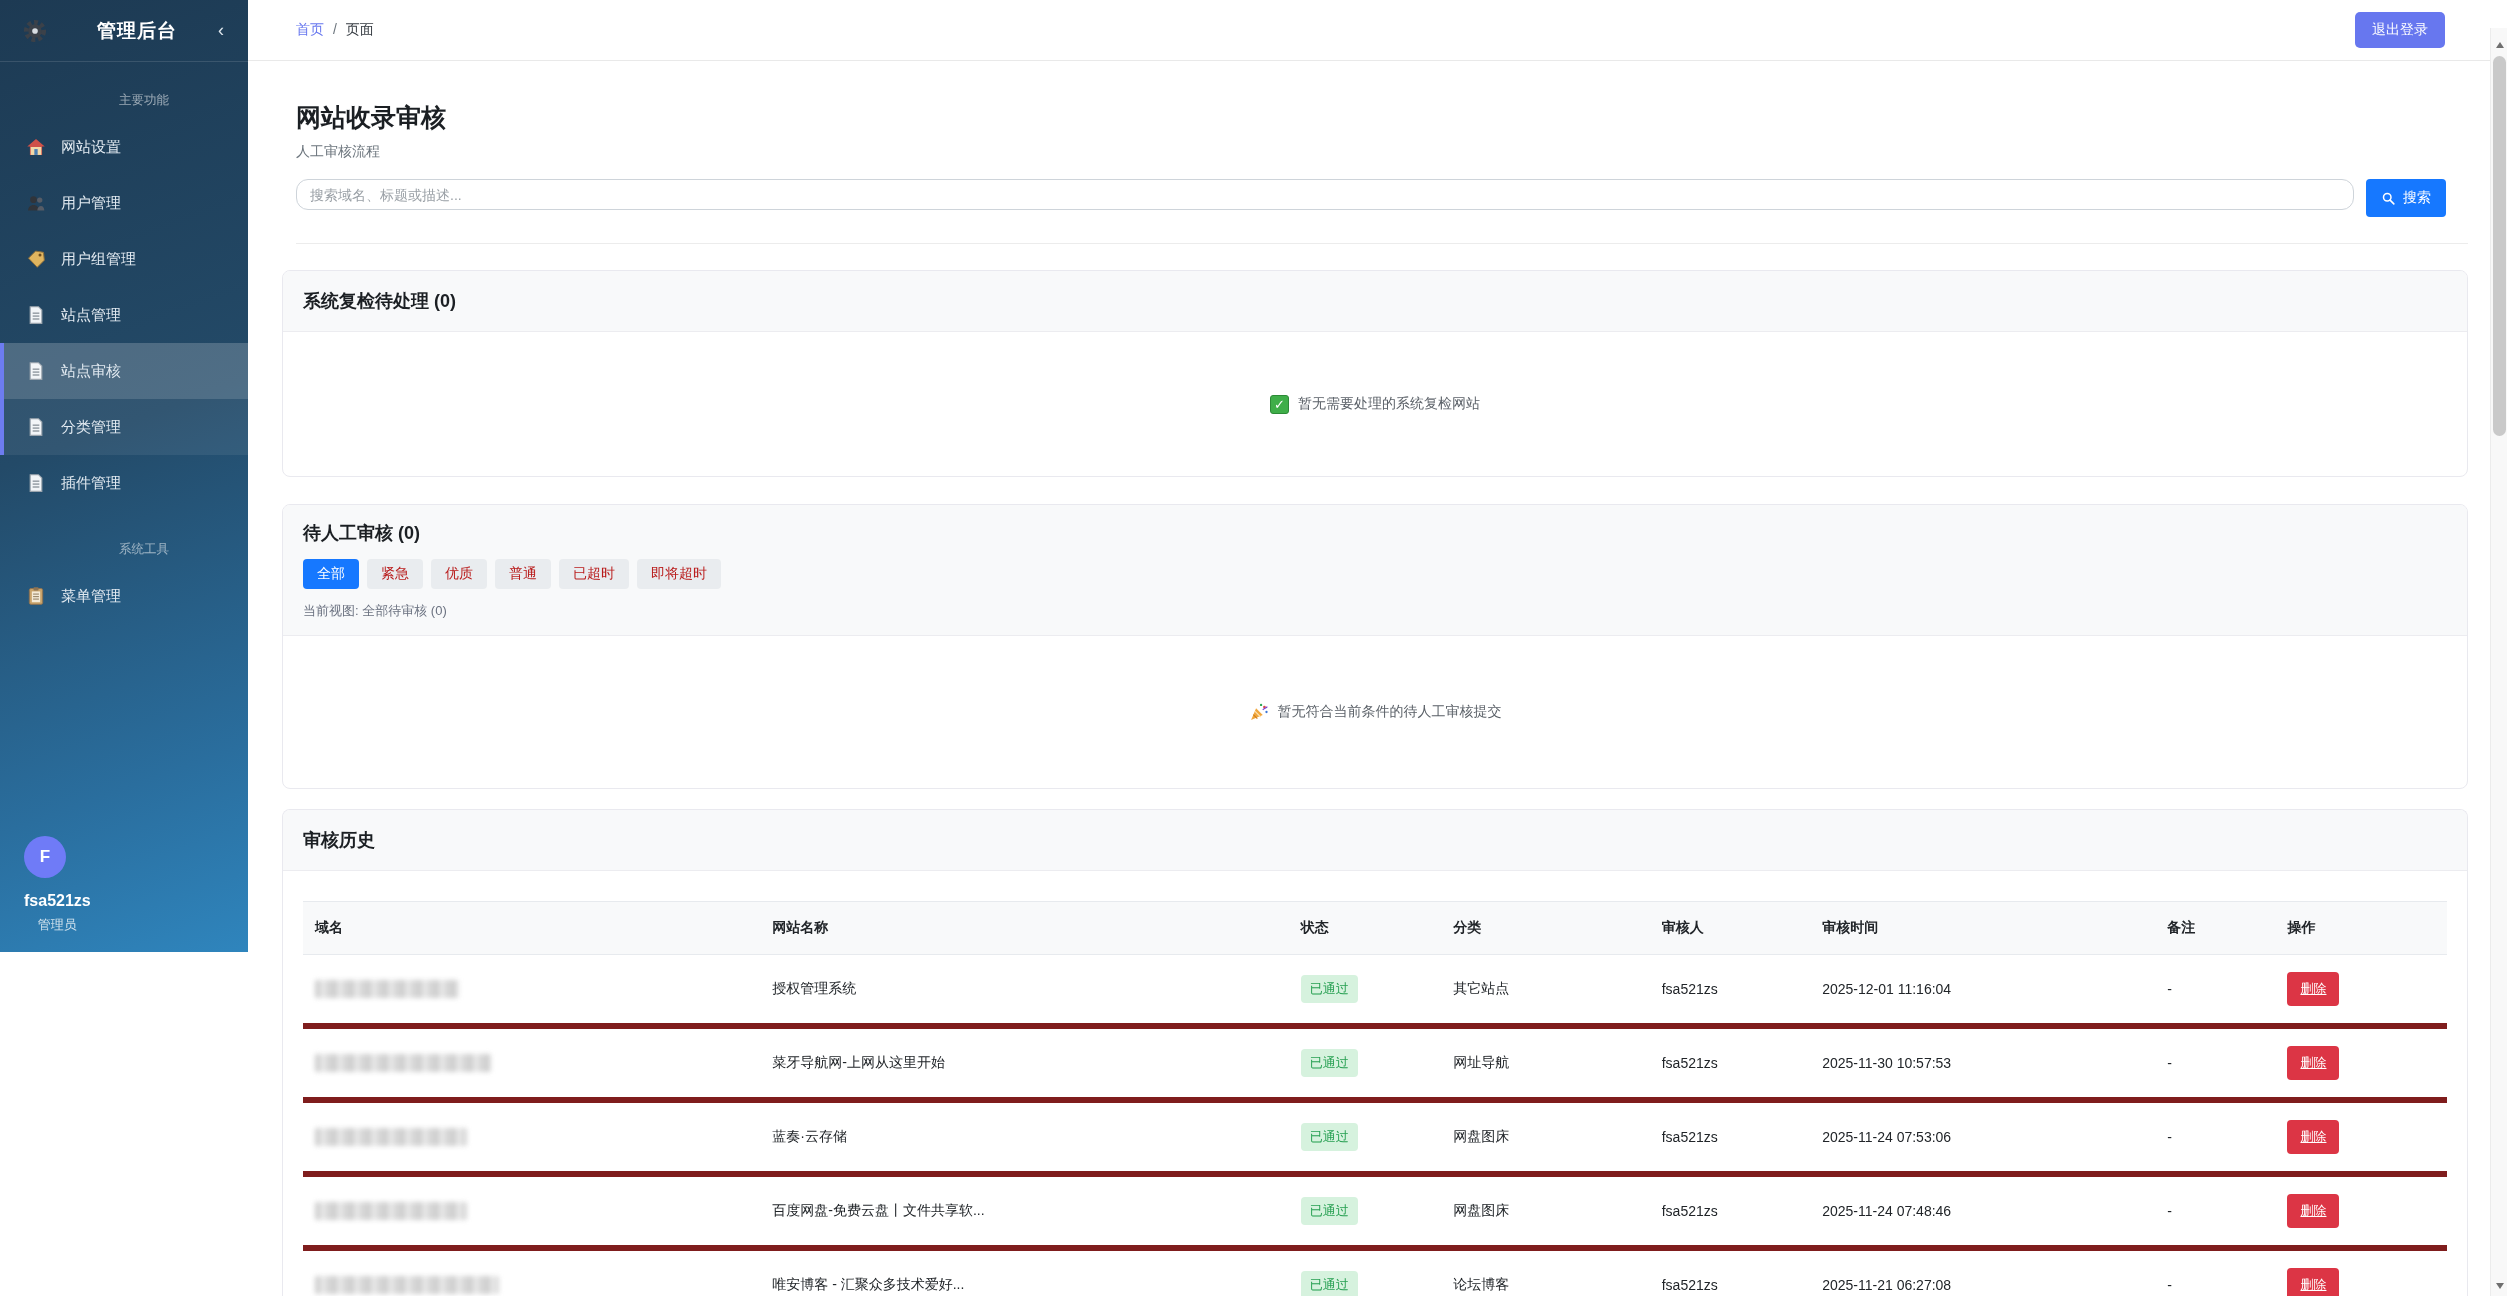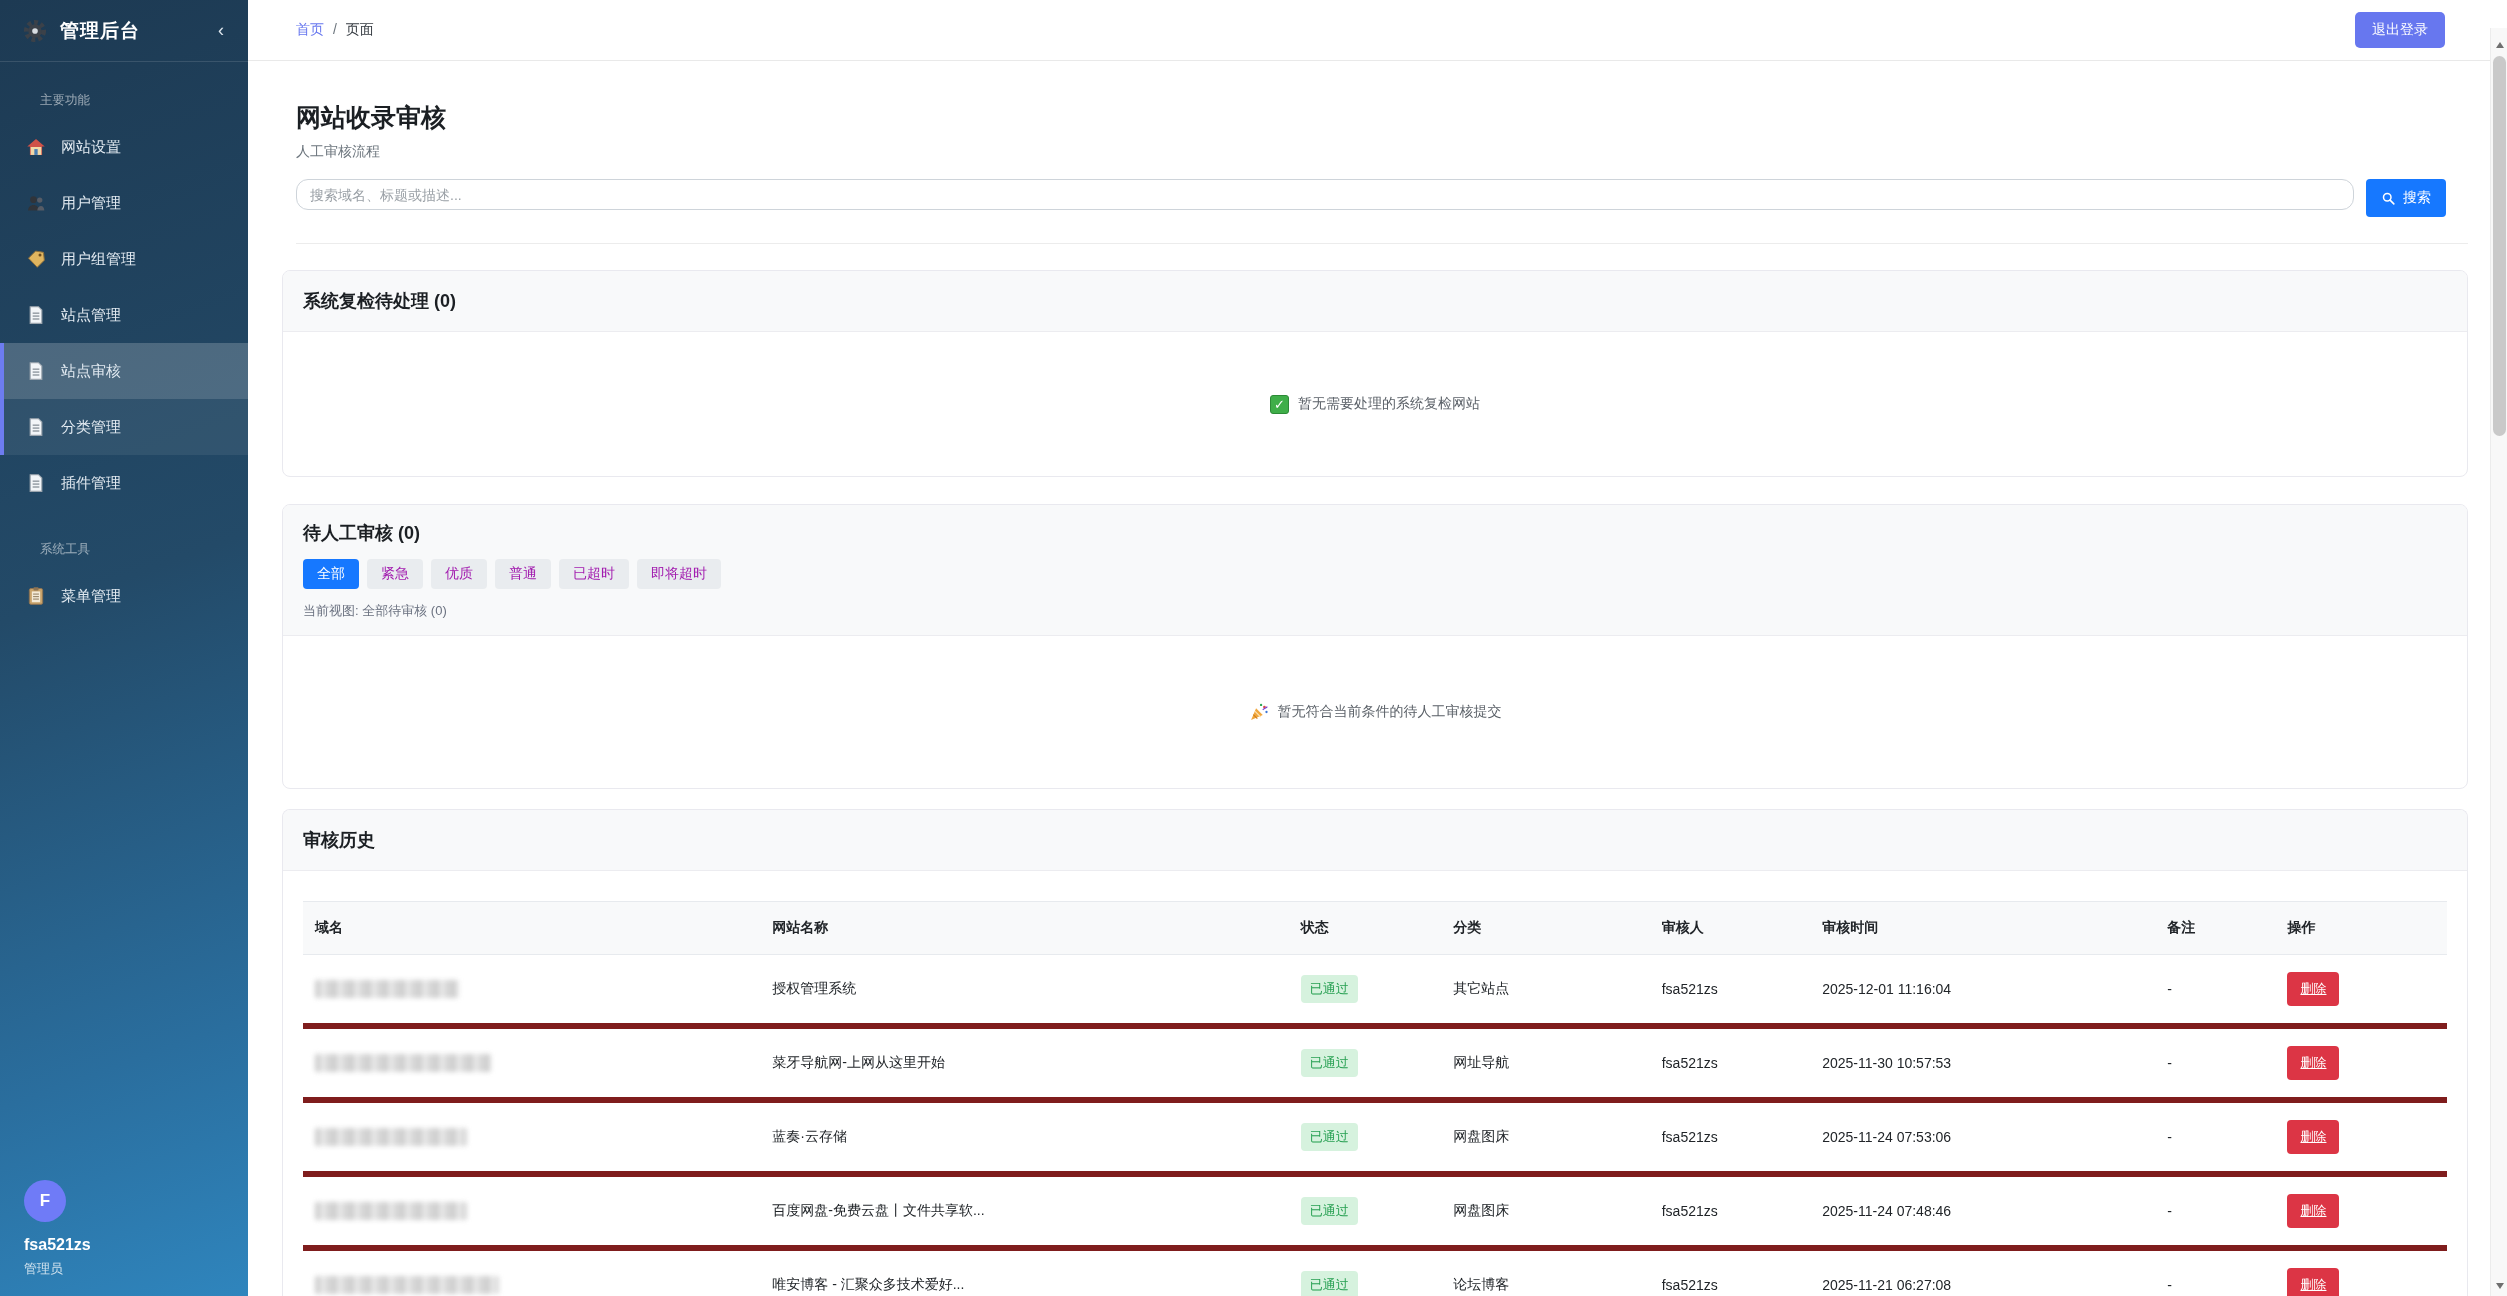--- a/index.html
+++ b/index.html
@@ -7,8 +7,8 @@
   body { font-family:"Liberation Sans","DejaVu Sans",sans-serif; background:#fff; display:flex; color:#212529; }
 
   
-  .sidebar { width:248px; flex:0 0 248px; height:1296px; position:relative;
-    background:linear-gradient(160deg,#1d3a53 0%,#234a68 45%,#2a6e9e 80%,#2f85bd 100%); color:#e7edf3; }
+  .sidebar { width:248px; flex:0 0 248px; height:952px; position:relative;
+    background:linear-gradient(160deg,#1d3a53 0%,#234a68 45%,#2a6e9e 80%,#2f85bd 100%); color:#e7edf3;text-align:center; }
   .brand { height:62px; display:flex; align-items:center; padding:0 20px 0 22px; border-bottom:1px solid rgba(255,255,255,.12); }
   .brand-icon { width:26px; height:26px; margin-right:12px; flex:0 0 26px; }
   .brand-title { font-size:19px; font-weight:bold; color:#fff; flex:1; letter-spacing:1px; }

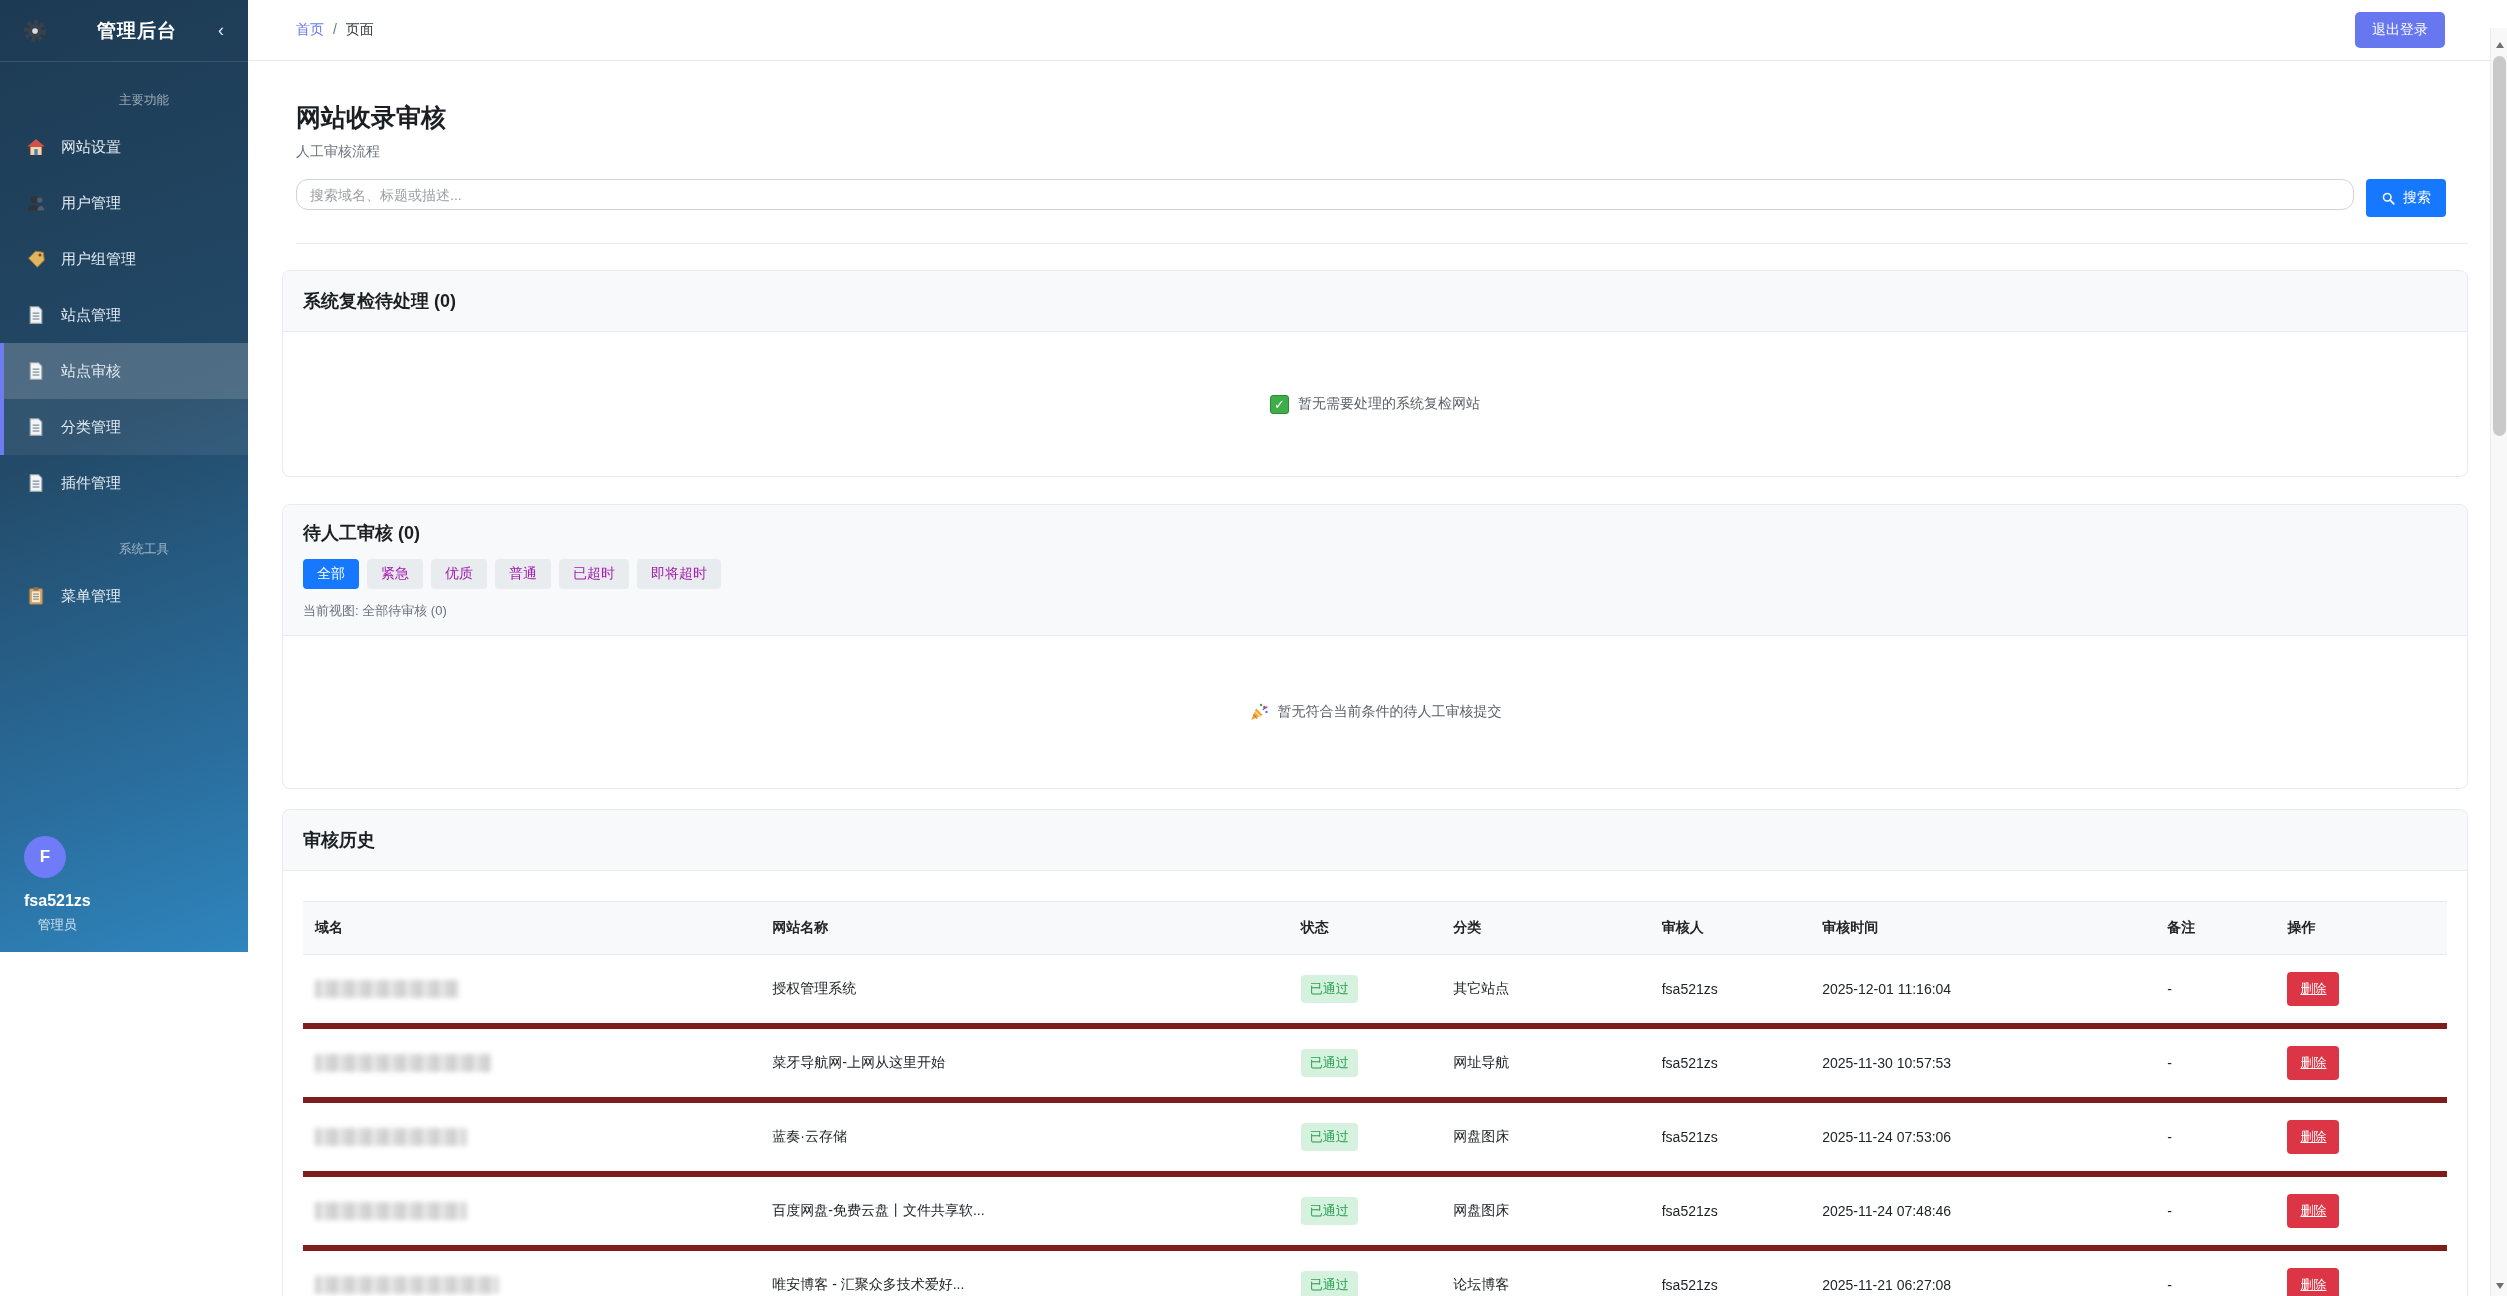--- a/index.html
+++ b/index.html
@@ -60,7 +60,7 @@
   .card2 { margin-top:27px; }
   .card2 .card-header { padding:16px 20px 15px; }
   .filter-row { display:flex; gap:8px; margin-top:14px; }
-  .filter-pill { height:30px; padding:0 14px; border:none; border-radius:4px; background:#e9ecef; color:#a21caf; font-size:14px;
+  .filter-pill { height:30px; padding:0 14px; border:none; border-radius:4px; background:#e9ecef; color:#b91c1c; font-size:14px;
     display:flex; align-items:center; cursor:pointer; font-family:inherit; }
   .filter-pill.active { background:#1678ff; color:#fff; }
   .current-view { margin-top:13px; font-size:13px; color:#6b7280; }

